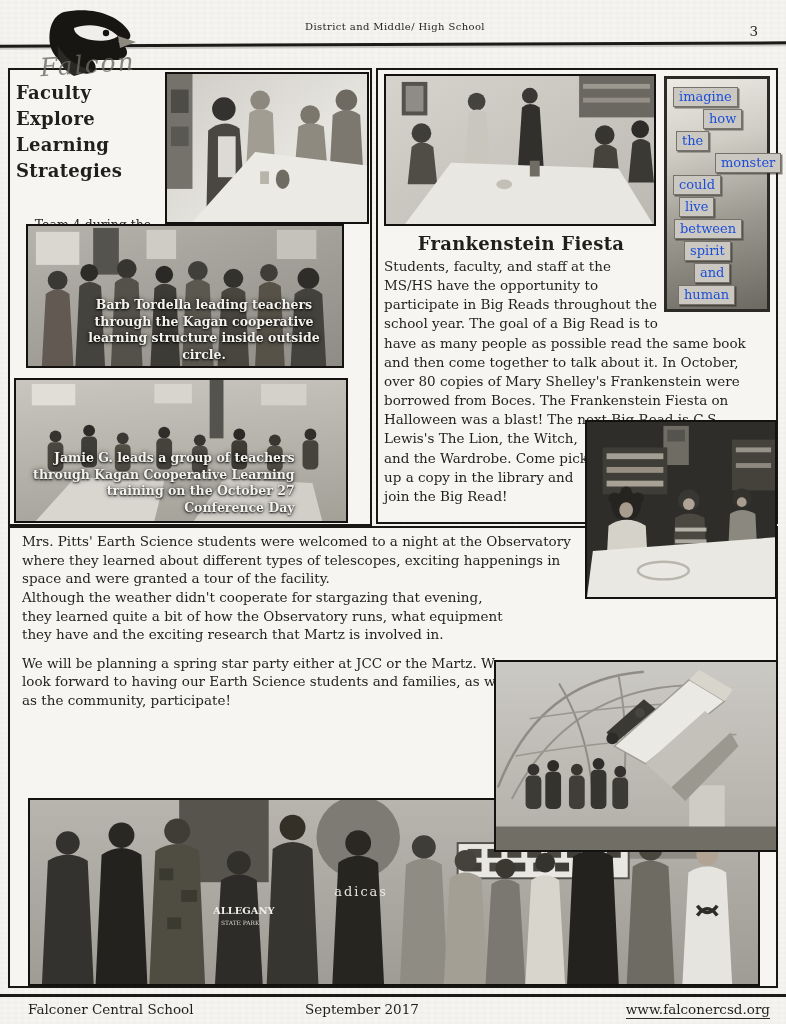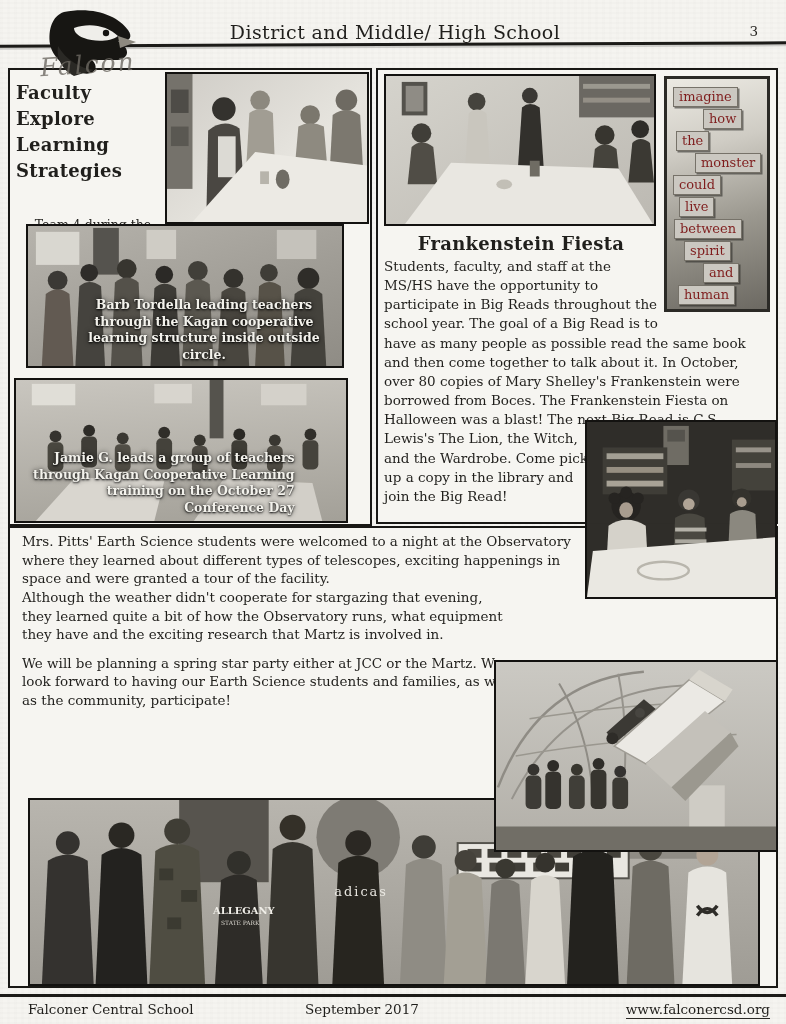--- a/index.html
+++ b/index.html
@@ -8,7 +8,7 @@
     background-image:repeating-linear-gradient(0deg,rgba(60,55,50,.015) 0 2px,transparent 2px 5px),
                      repeating-linear-gradient(90deg,rgba(60,55,50,.012) 0 3px,transparent 3px 7px);}
   
-  .hdr-title{position:absolute;left:4px;right:0;top:21px;text-align:center;font-size:19px;letter-spacing:.4px;}
+  .hdr-title{position:absolute;left:4px;right:0;top:21px;text-align:center;font-size:10px;letter-spacing:.4px;}
   .hdr-page{position:absolute;right:28px;top:23px;font-size:13.5px;}
   .hdr-rule{position:absolute;left:0;top:43px;width:786px;height:3px;background:#1c1b18;
     box-shadow:0 2px 0 rgba(30,28,25,.18);transform:rotate(-.25deg);}

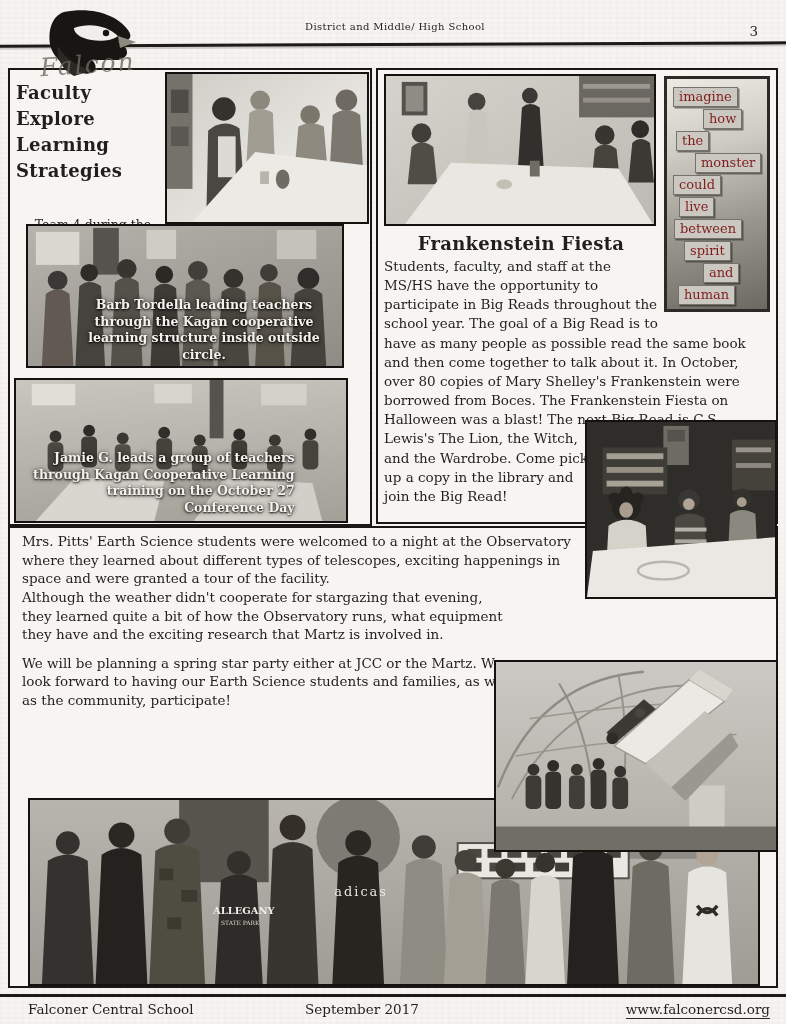--- a/index.html
+++ b/index.html
@@ -40,7 +40,7 @@
     box-sizing:border-box;padding-top:7px;
     background:linear-gradient(165deg,#eceae3 0%,#cfccc4 30%,#9b988f 62%,#6c6962 100%);}
   .tile{display:inline-block;background:#cbc8c1;border:1px solid #767269;box-shadow:1.5px 1.5px 0 rgba(35,33,30,.55);
-    padding:0 5px;font-size:13px;line-height:18px;color:#7f1d1d;}
+    padding:0 5px;font-size:13px;line-height:18px;color:#1d4ed8;}
   .trow{height:22px;}
   #photo4{position:relative;border:2.5px solid #131210;width:272px;height:152px;box-sizing:border-box;
     background:linear-gradient(150deg,#d5d3cc,#bcb9b2);overflow:hidden;}

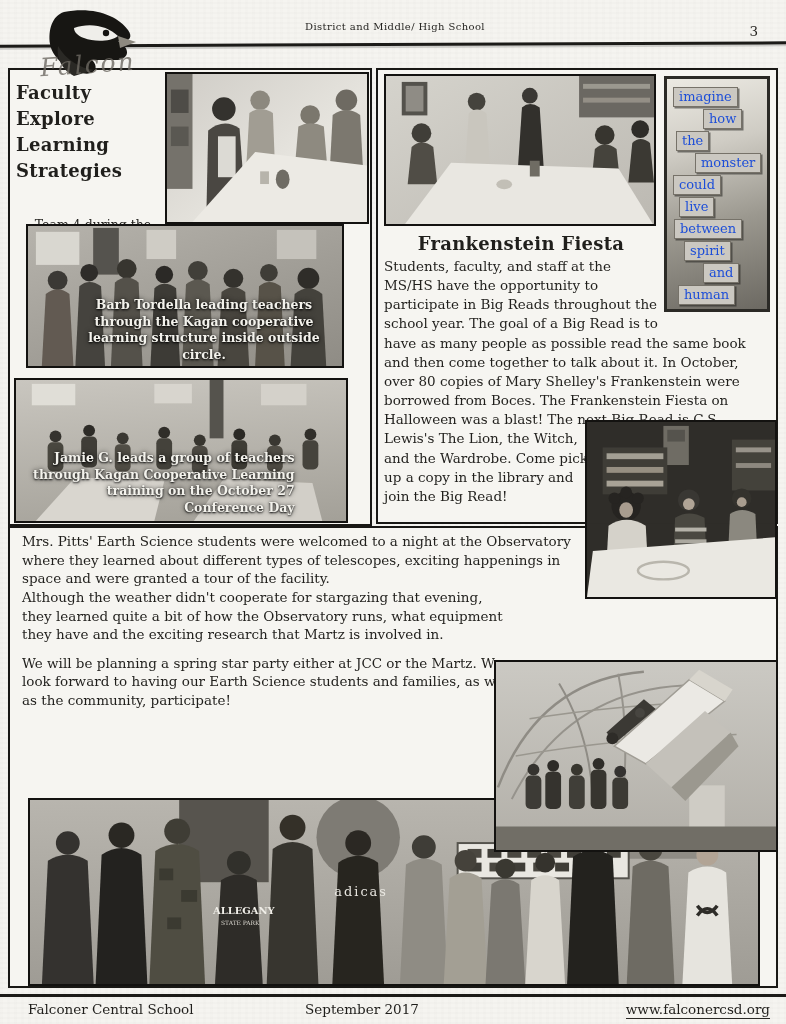--- a/index.html
+++ b/index.html
@@ -171,7 +171,7 @@
       <div class="trow" style="margin-left:6px"><span class="tile">imagine</span></div>
       <div class="trow" style="margin-left:36px"><span class="tile">how</span></div>
       <div class="trow" style="margin-left:9px"><span class="tile">the</span></div>
-      <div class="trow" style="margin-left:28px"><span class="tile">monster</span></div>
+      <div class="trow" style="margin-left:48px"><span class="tile">monster</span></div>
       <div class="trow" style="margin-left:6px"><span class="tile">could</span></div>
       <div class="trow" style="margin-left:12px"><span class="tile">live</span></div>
       <div class="trow" style="margin-left:7px"><span class="tile">between</span></div>

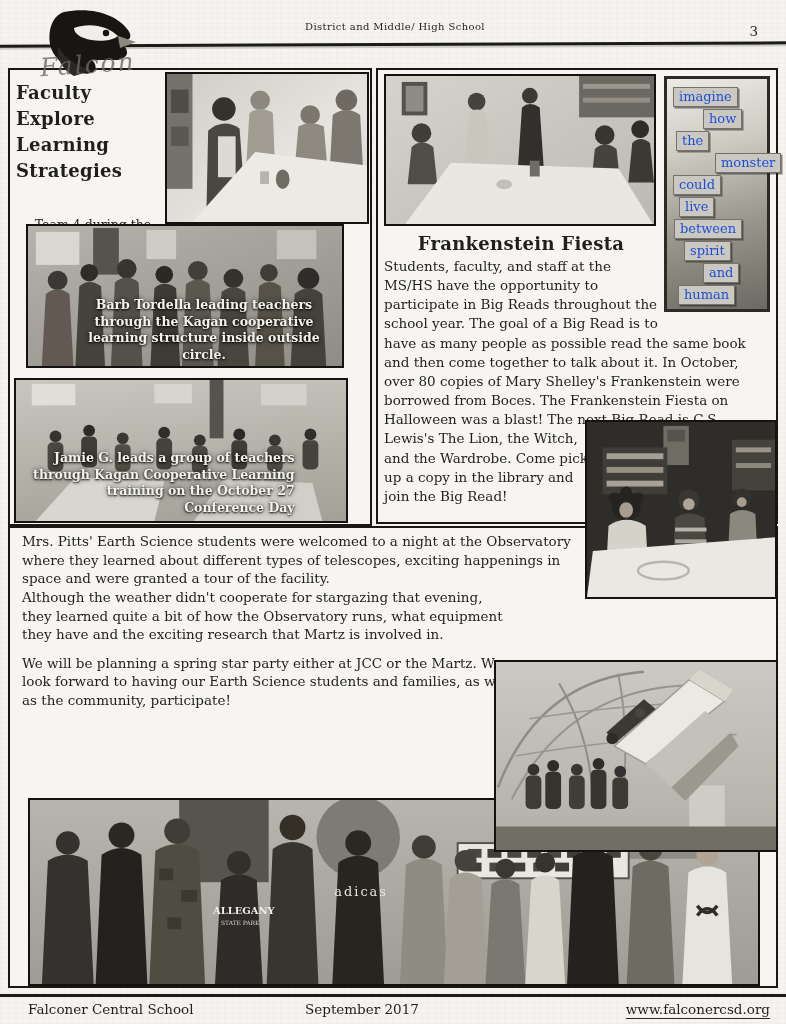--- a/index.html
+++ b/index.html
@@ -176,7 +176,7 @@
       <div class="trow" style="margin-left:12px"><span class="tile">live</span></div>
       <div class="trow" style="margin-left:7px"><span class="tile">between</span></div>
       <div class="trow" style="margin-left:17px"><span class="tile">spirit</span></div>
-      <div class="trow" style="margin-left:36px"><span class="tile">and</span></div>
+      <div class="trow" style="margin-left:27px"><span class="tile">and</span></div>
       <div class="trow" style="margin-left:11px"><span class="tile">human</span></div>
     </div>
 

